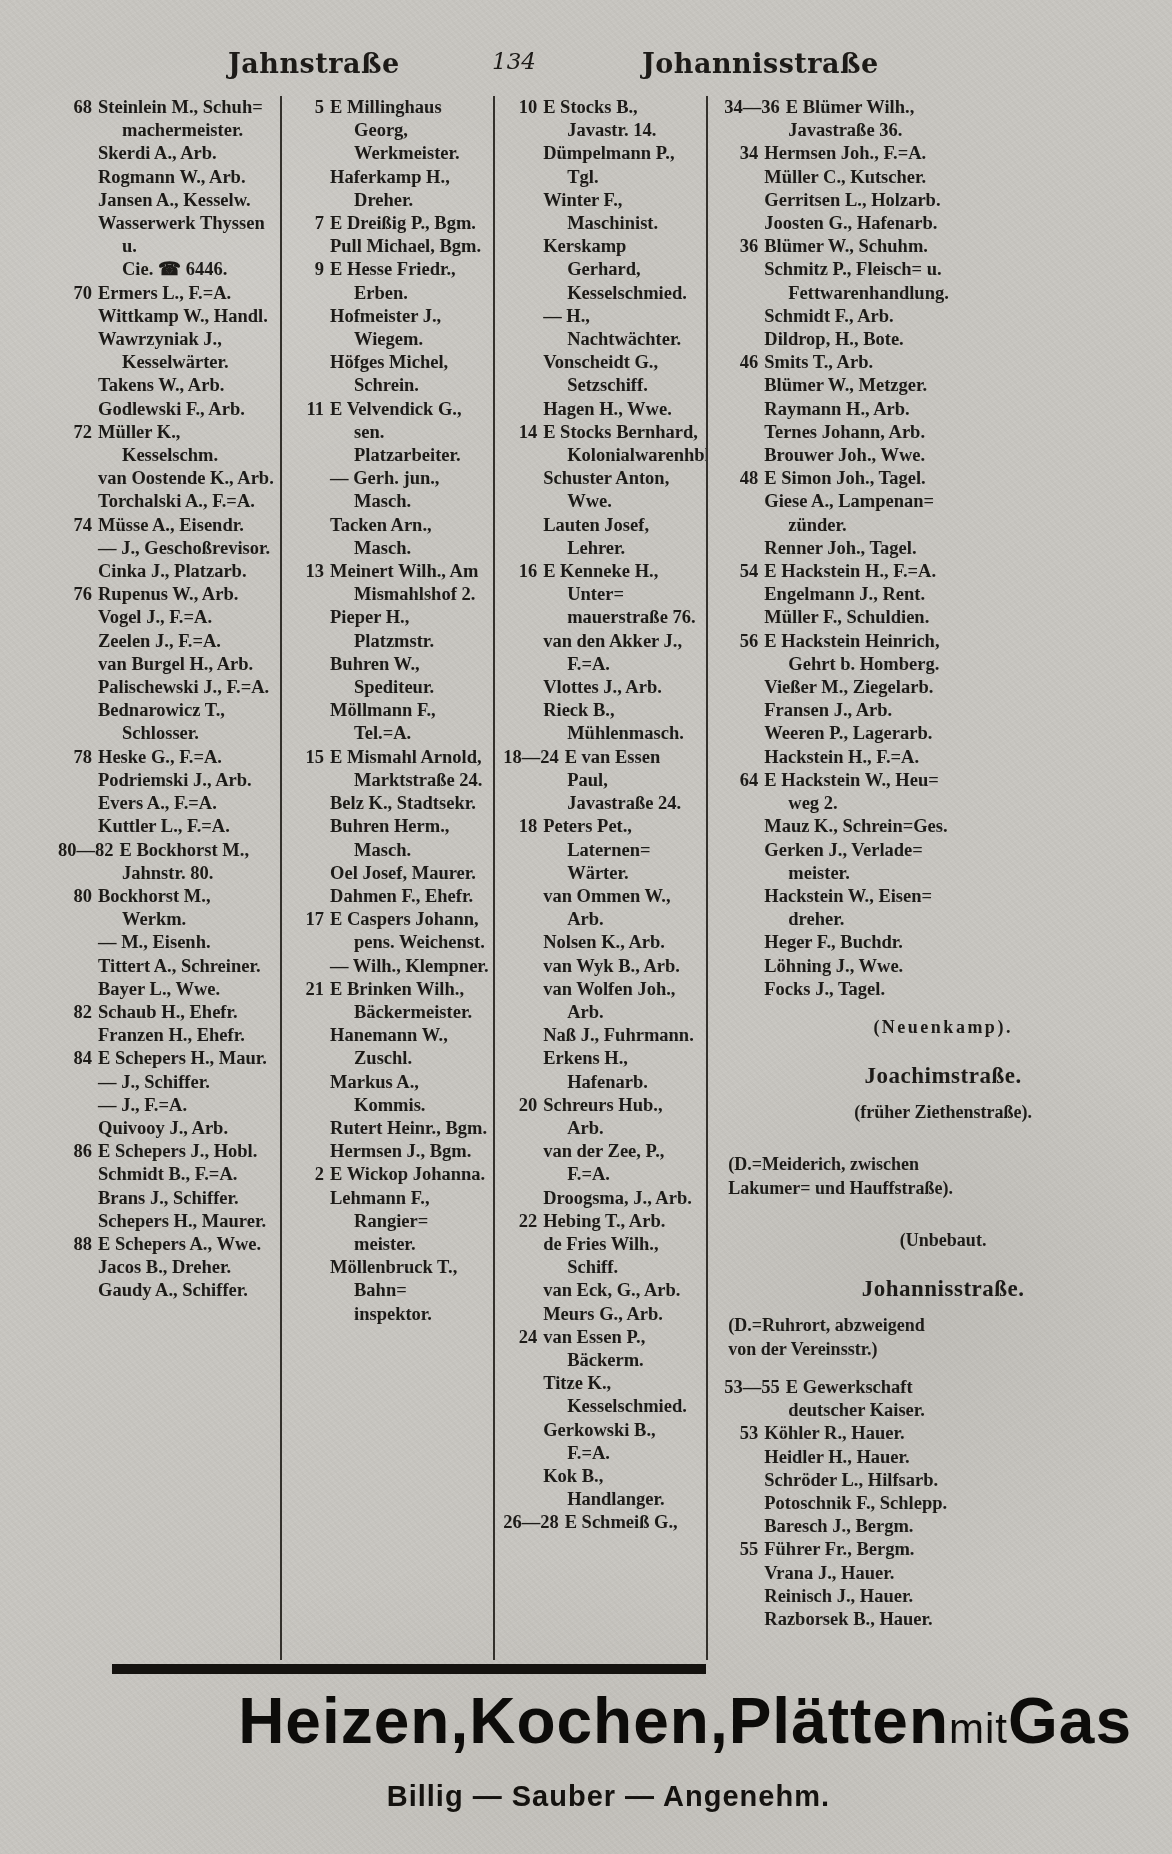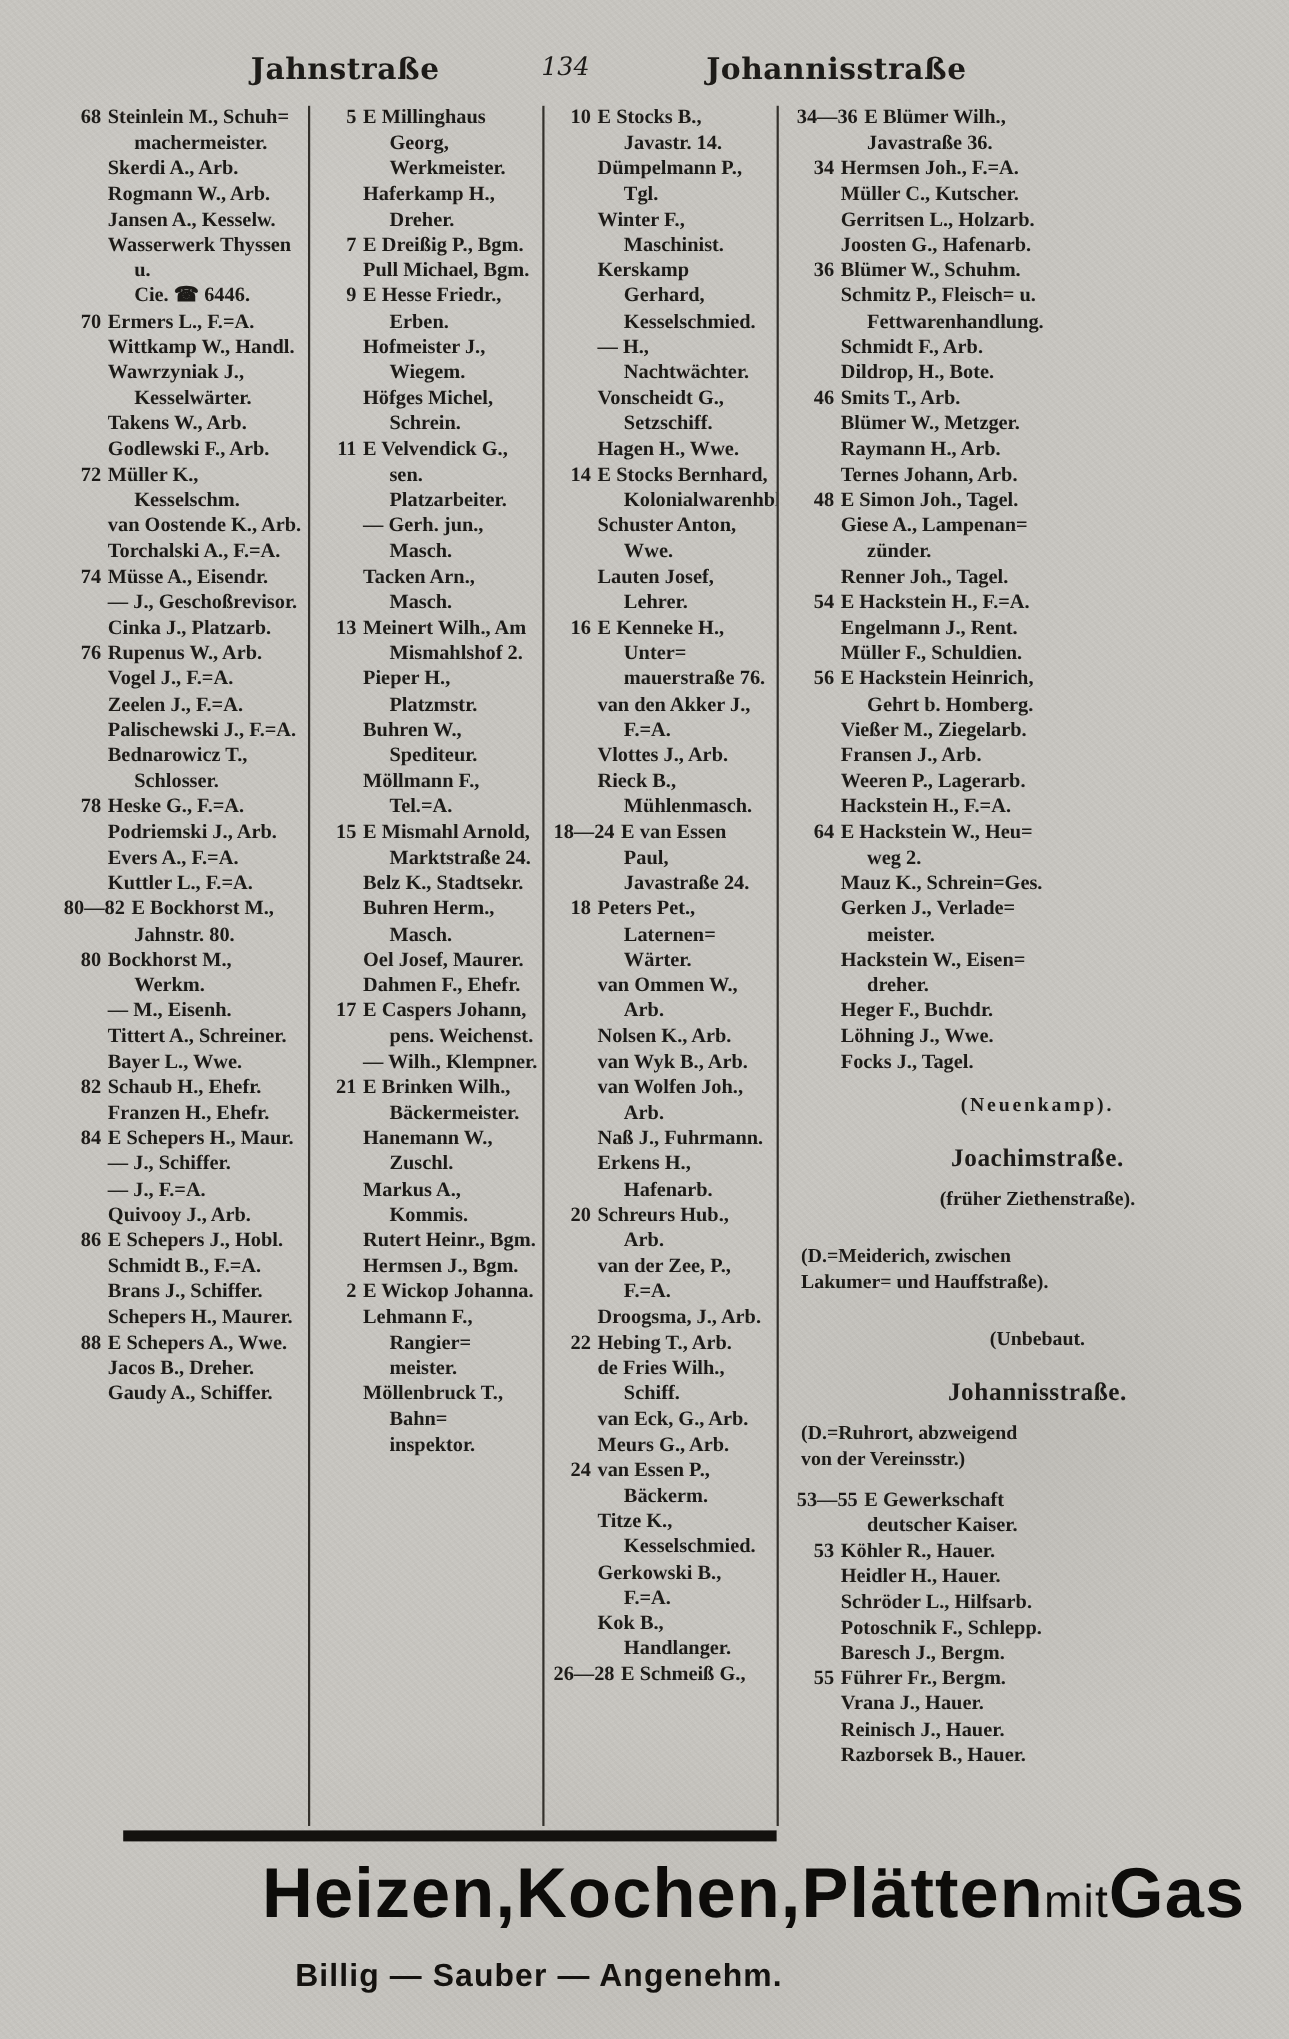--- a/index.html
+++ b/index.html
@@ -228,6 +228,7 @@
         <div class="line"><span class="txt">Blümer W., Metzger.</span></div>
         <div class="line"><span class="txt">Raymann H., Arb.</span></div>
         <div class="line"><span class="txt">Ternes Johann, Arb.</span></div>
+        <div class="line"><span class="txt">Brouwer Joh., Wwe.</span></div>
         <div class="line"><span class="num">48</span><span class="txt">E Simon Joh., Tagel.</span></div>
         <div class="line"><span class="txt">Giese A., Lampenan=</span></div>
         <div class="line cont"><span class="txt">zünder.</span></div>

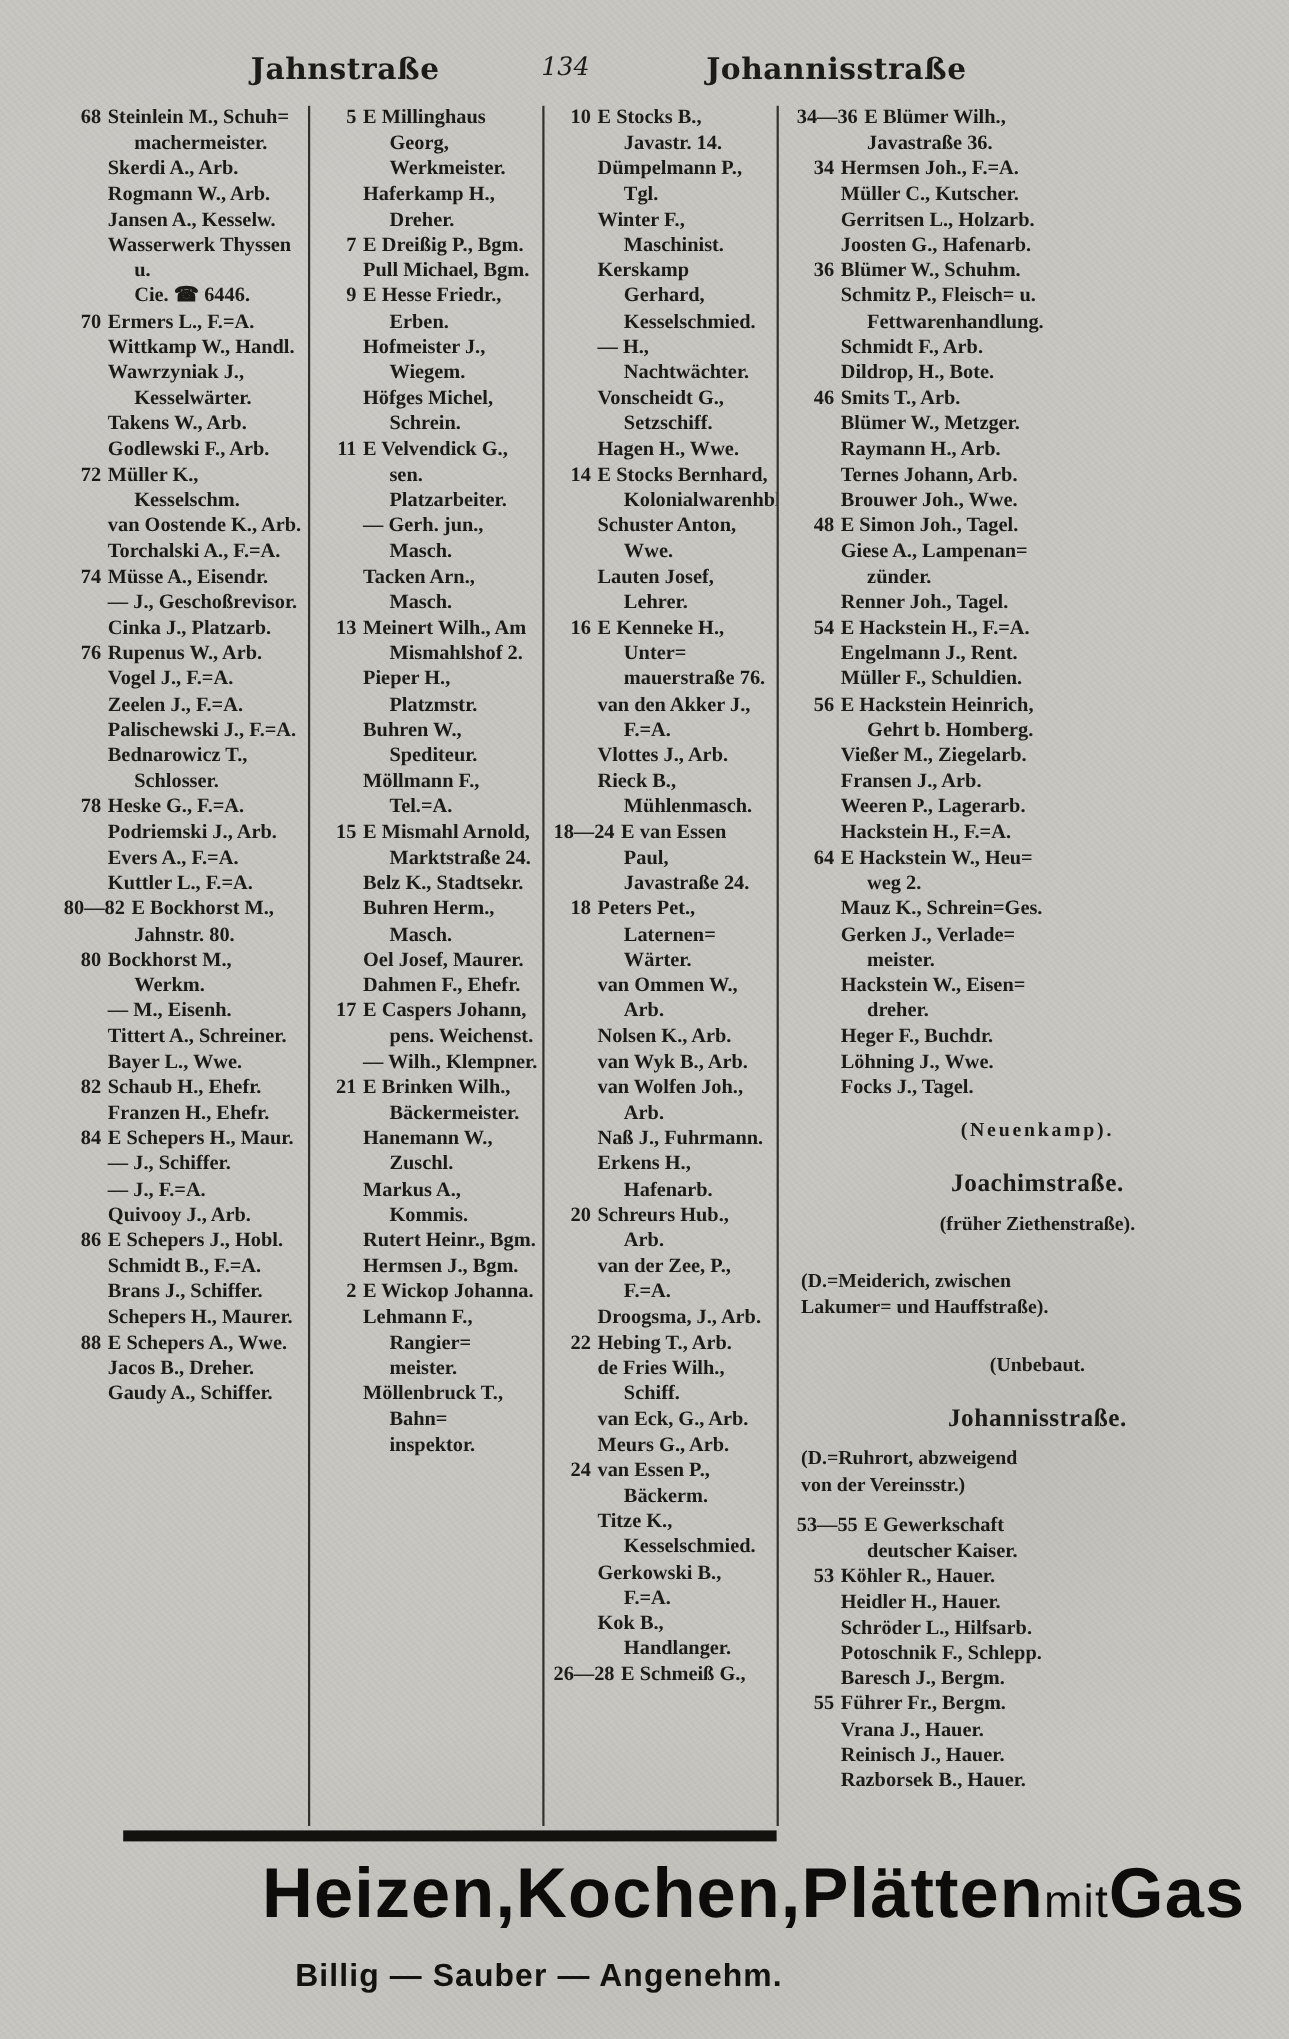--- a/index.html
+++ b/index.html
@@ -105,6 +105,7 @@
         <div class="line"><span class="num">76</span><span class="txt">Rupenus W., Arb.</span></div>
         <div class="line"><span class="txt">Vogel J., F.=A.</span></div>
         <div class="line"><span class="txt">Zeelen J., F.=A.</span></div>
+        <div class="line"><span class="txt">van Burgel H., Arb.</span></div>
         <div class="line"><span class="txt">Palischewski J., F.=A.</span></div>
         <div class="line"><span class="txt">Bednarowicz T.,</span></div>
         <div class="line cont"><span class="txt">Schlosser.</span></div>

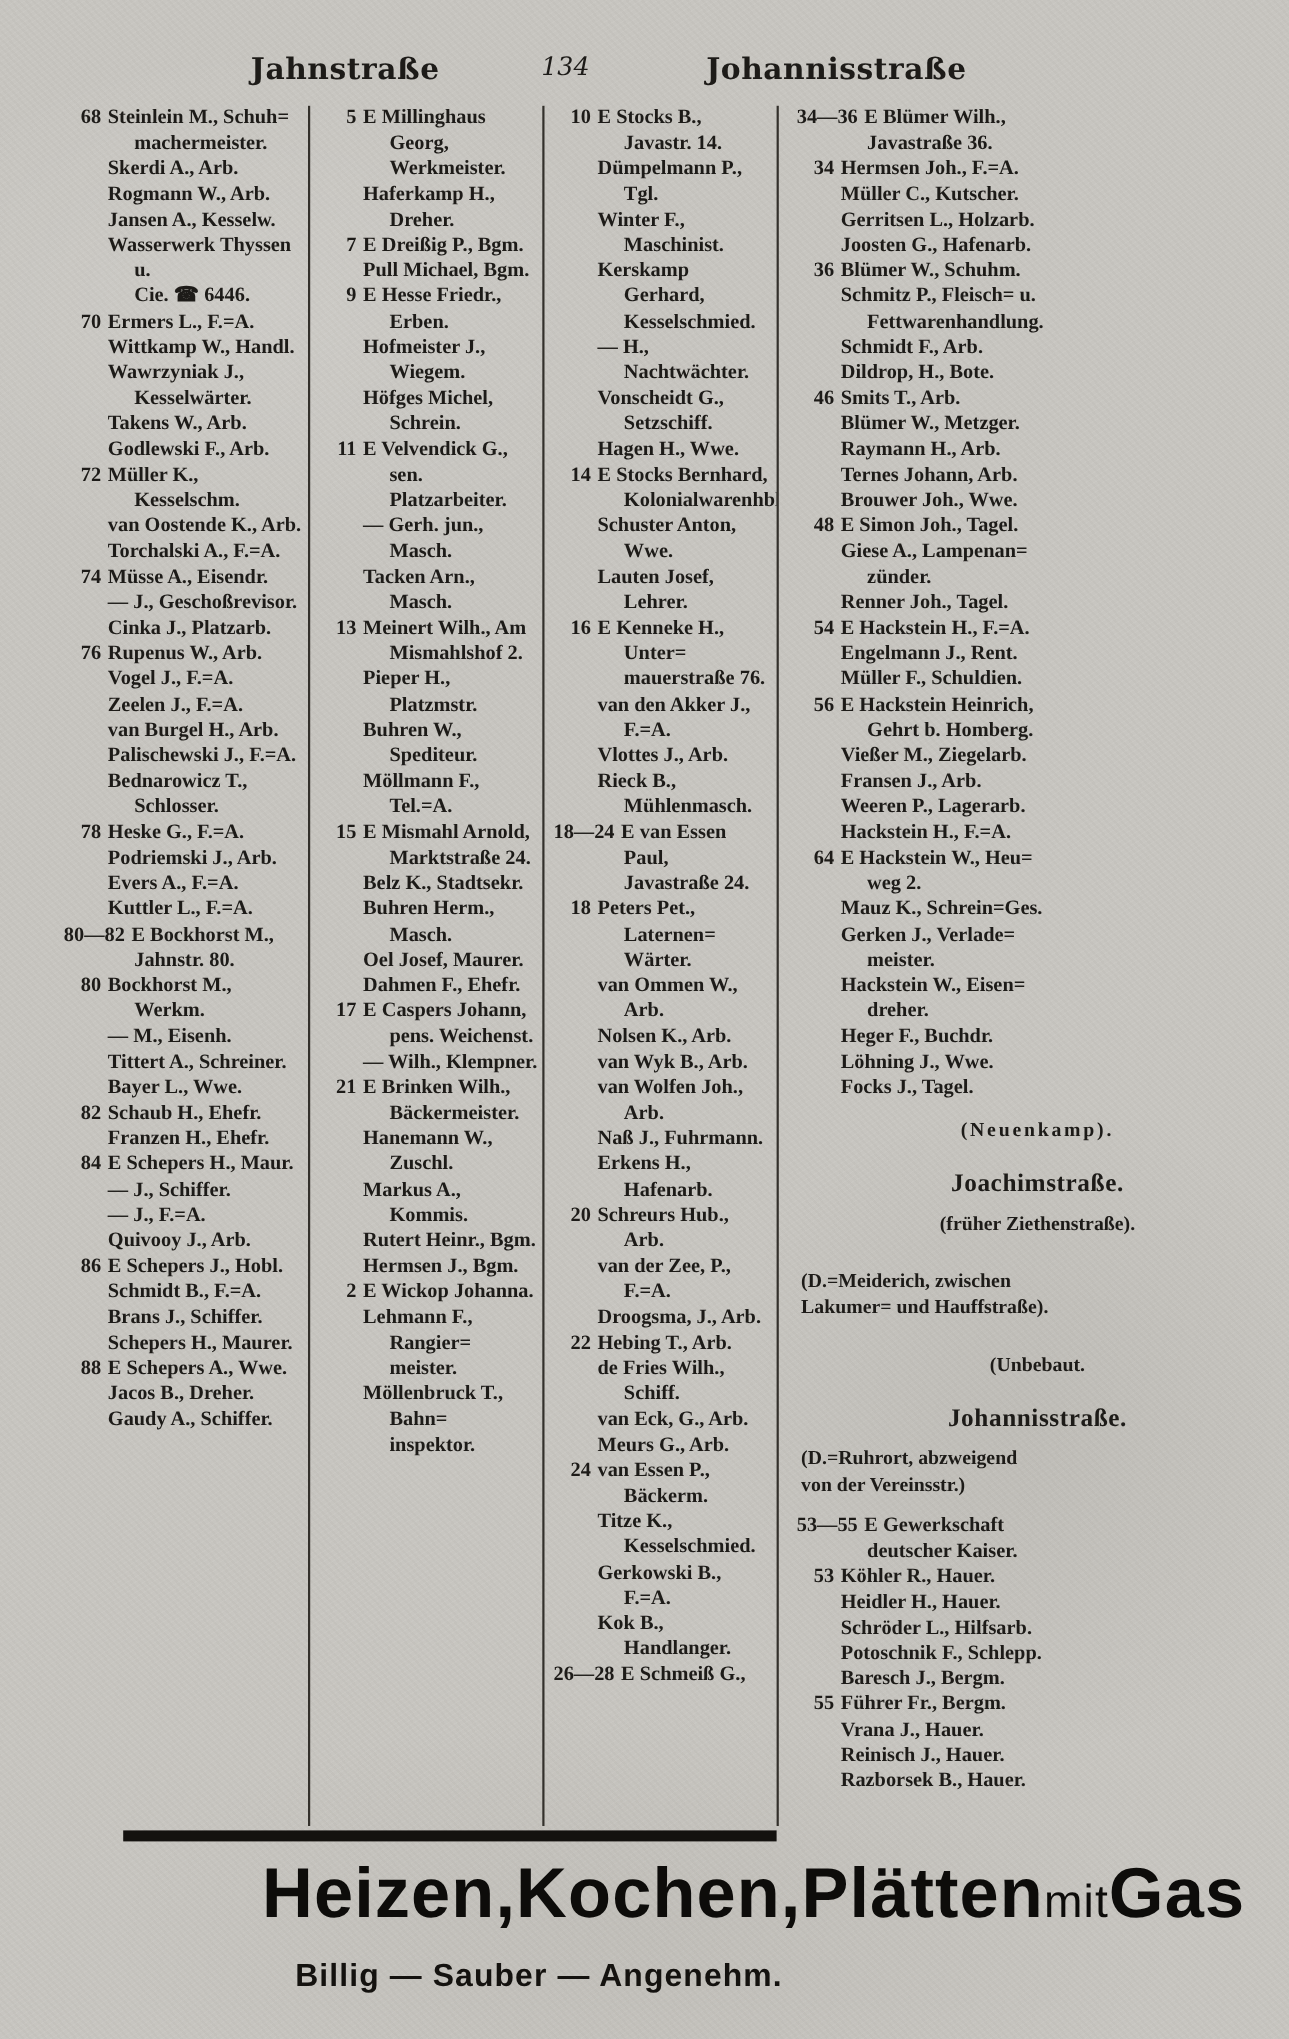--- a/index.html
+++ b/index.html
@@ -65,7 +65,7 @@
   .ad-word-big{font-size:64px;font-weight:bold;letter-spacing:1px;}
   .ad-word-mid{font-size:42px;font-weight:normal;letter-spacing:1px;}
   .ad-subline{
-    position:absolute;left:150px;top:118px;width:680px;text-align:center;
+    position:absolute;left:150px;top:118px;width:680px;text-align:right;
     font-family:"Liberation Sans","DejaVu Sans",sans-serif;
     font-size:29px;font-weight:bold;color:#14120f;letter-spacing:1px;
   }

